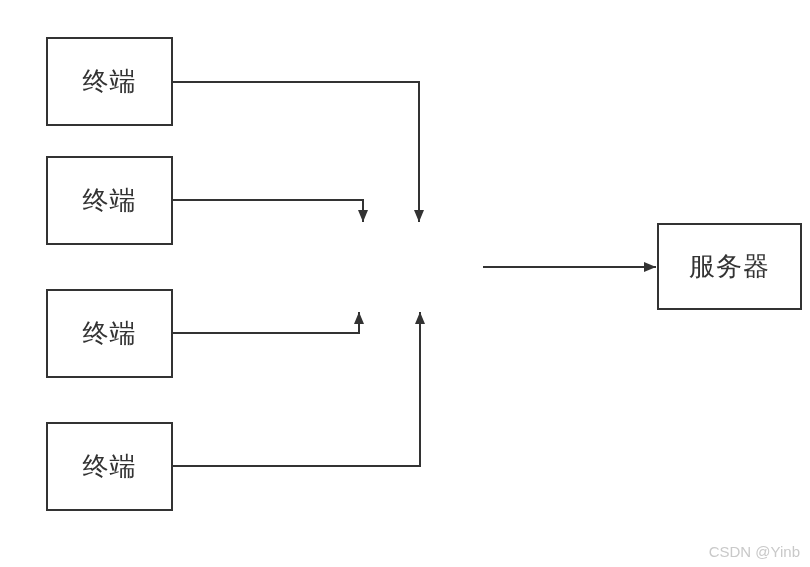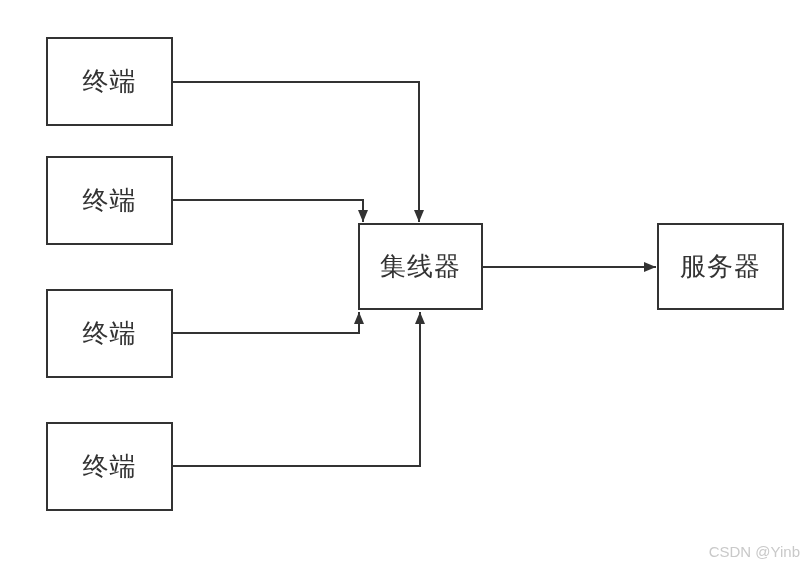--- a/index.html
+++ b/index.html
@@ -95,9 +95,6 @@
     <span>终端</span>
   </div>
 
-  <div class="node" id="node-hub">
-    <span>集线器</span>
-  </div>
 
   <div class="node" id="node-server">
     <span>服务器</span>

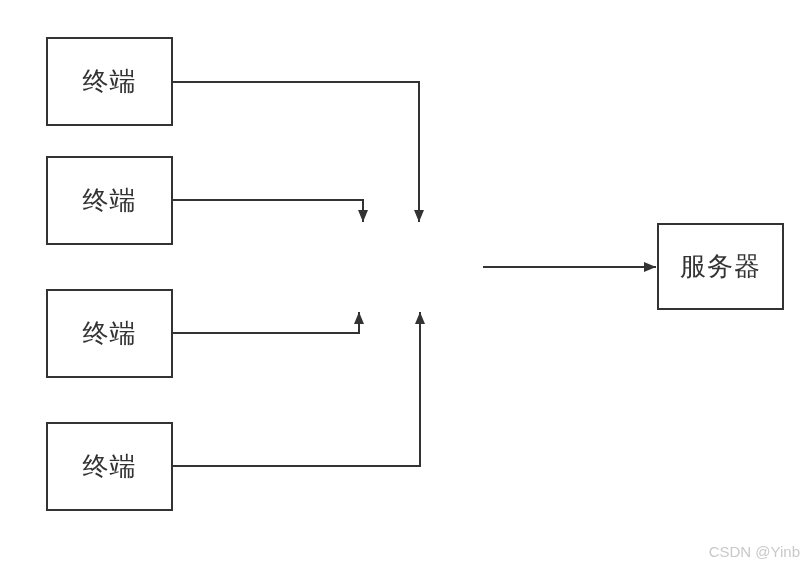--- a/index.html
+++ b/index.html
@@ -46,7 +46,7 @@
   #node-terminal-4 { top: 422px; }
 
   #node-hub    { left: 358px; top: 223px; width: 125px; height: 87px; }
-  #node-server { left: 657px; top: 223px; width: 127px; height: 87px; }
+  #node-server { left: 657px; top: 223px; width: 145px; height: 87px; }
 
   .watermark {
     position: absolute;

